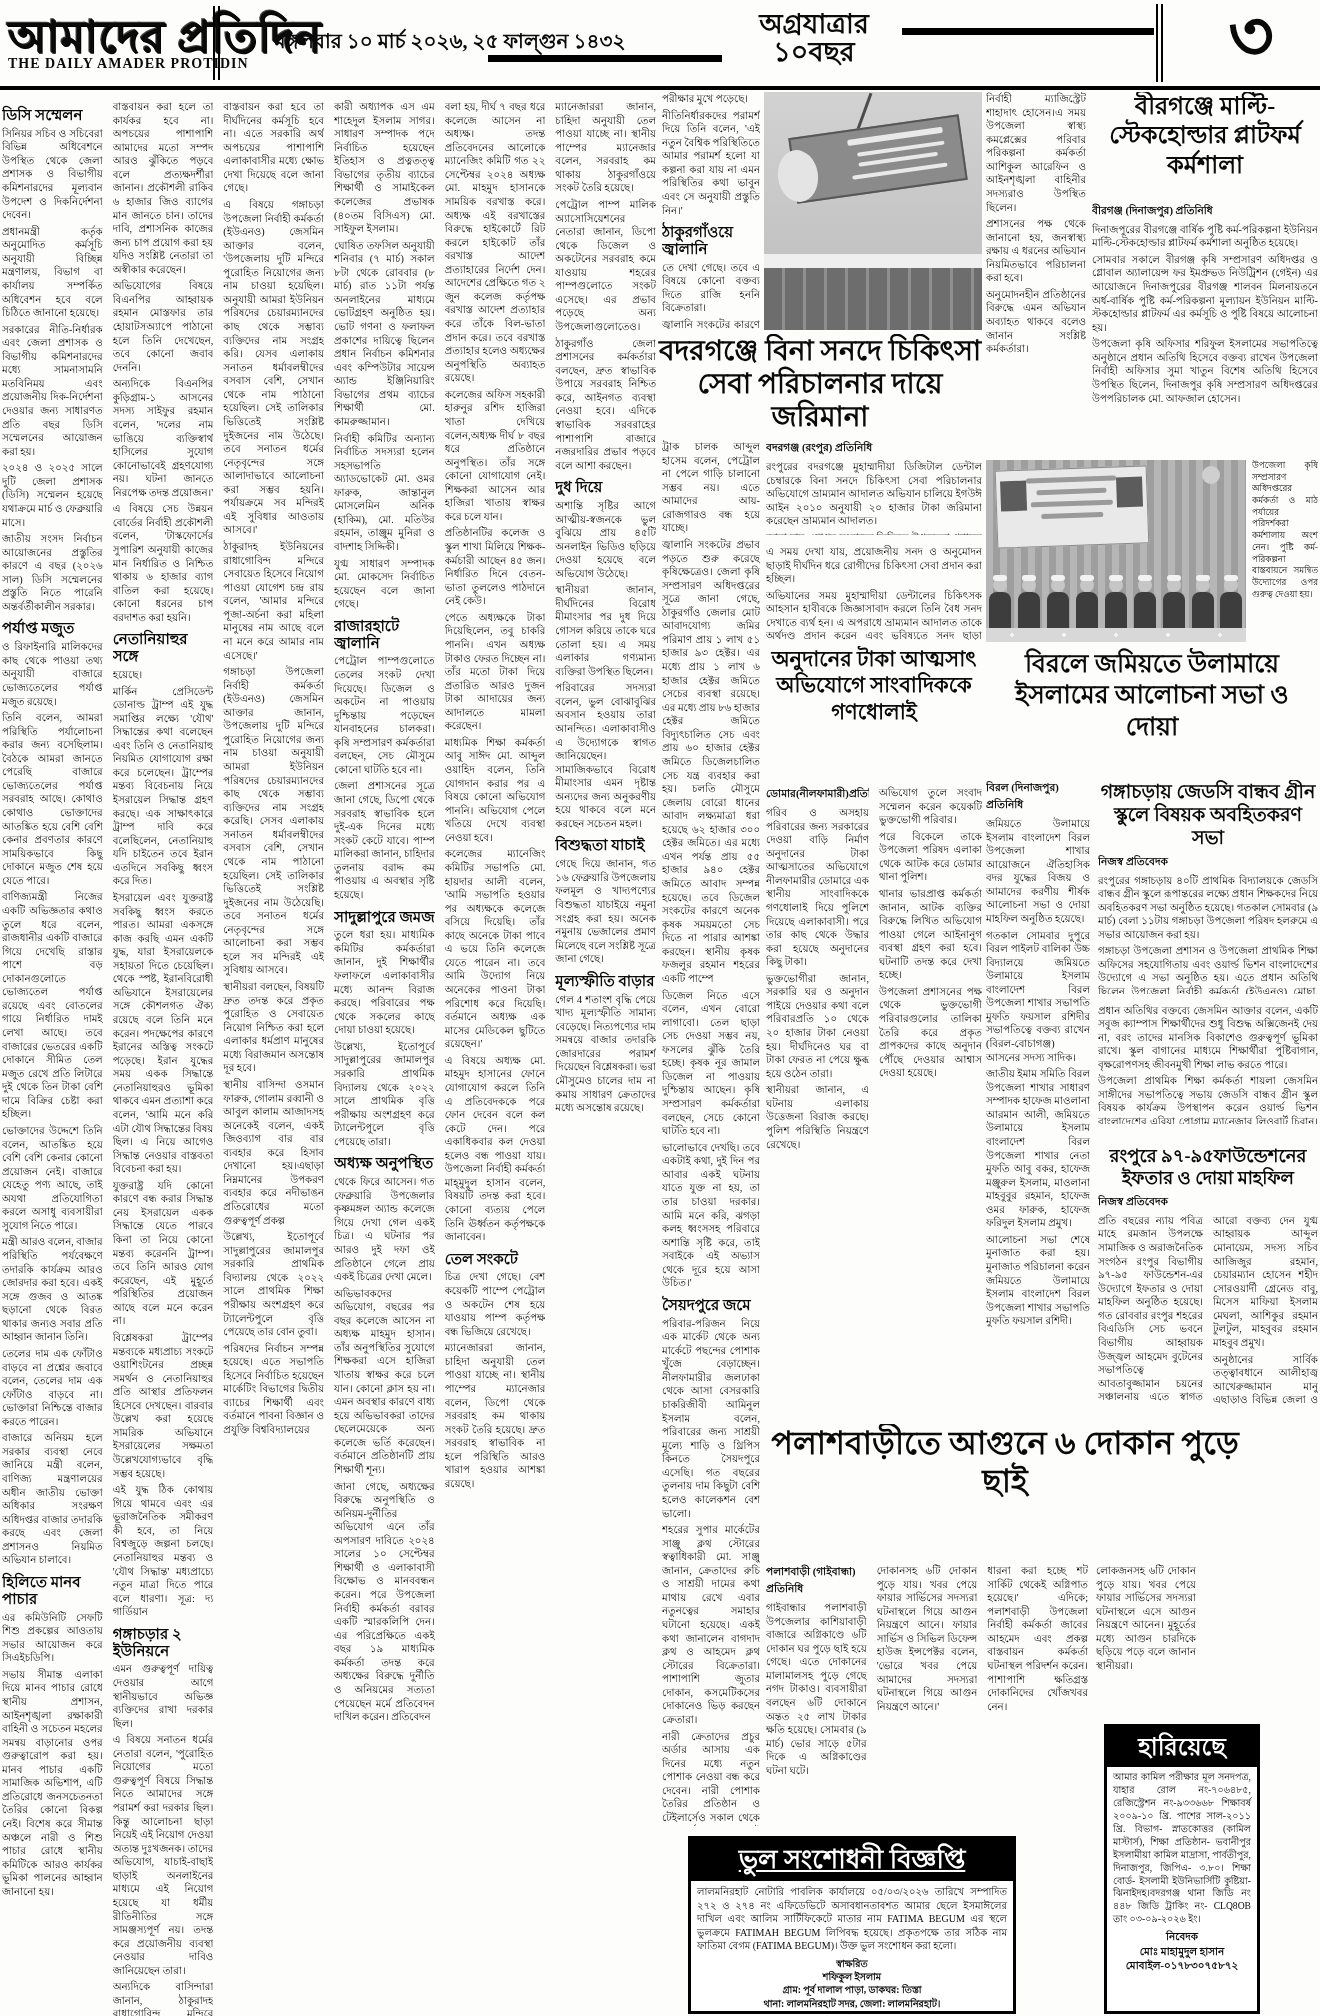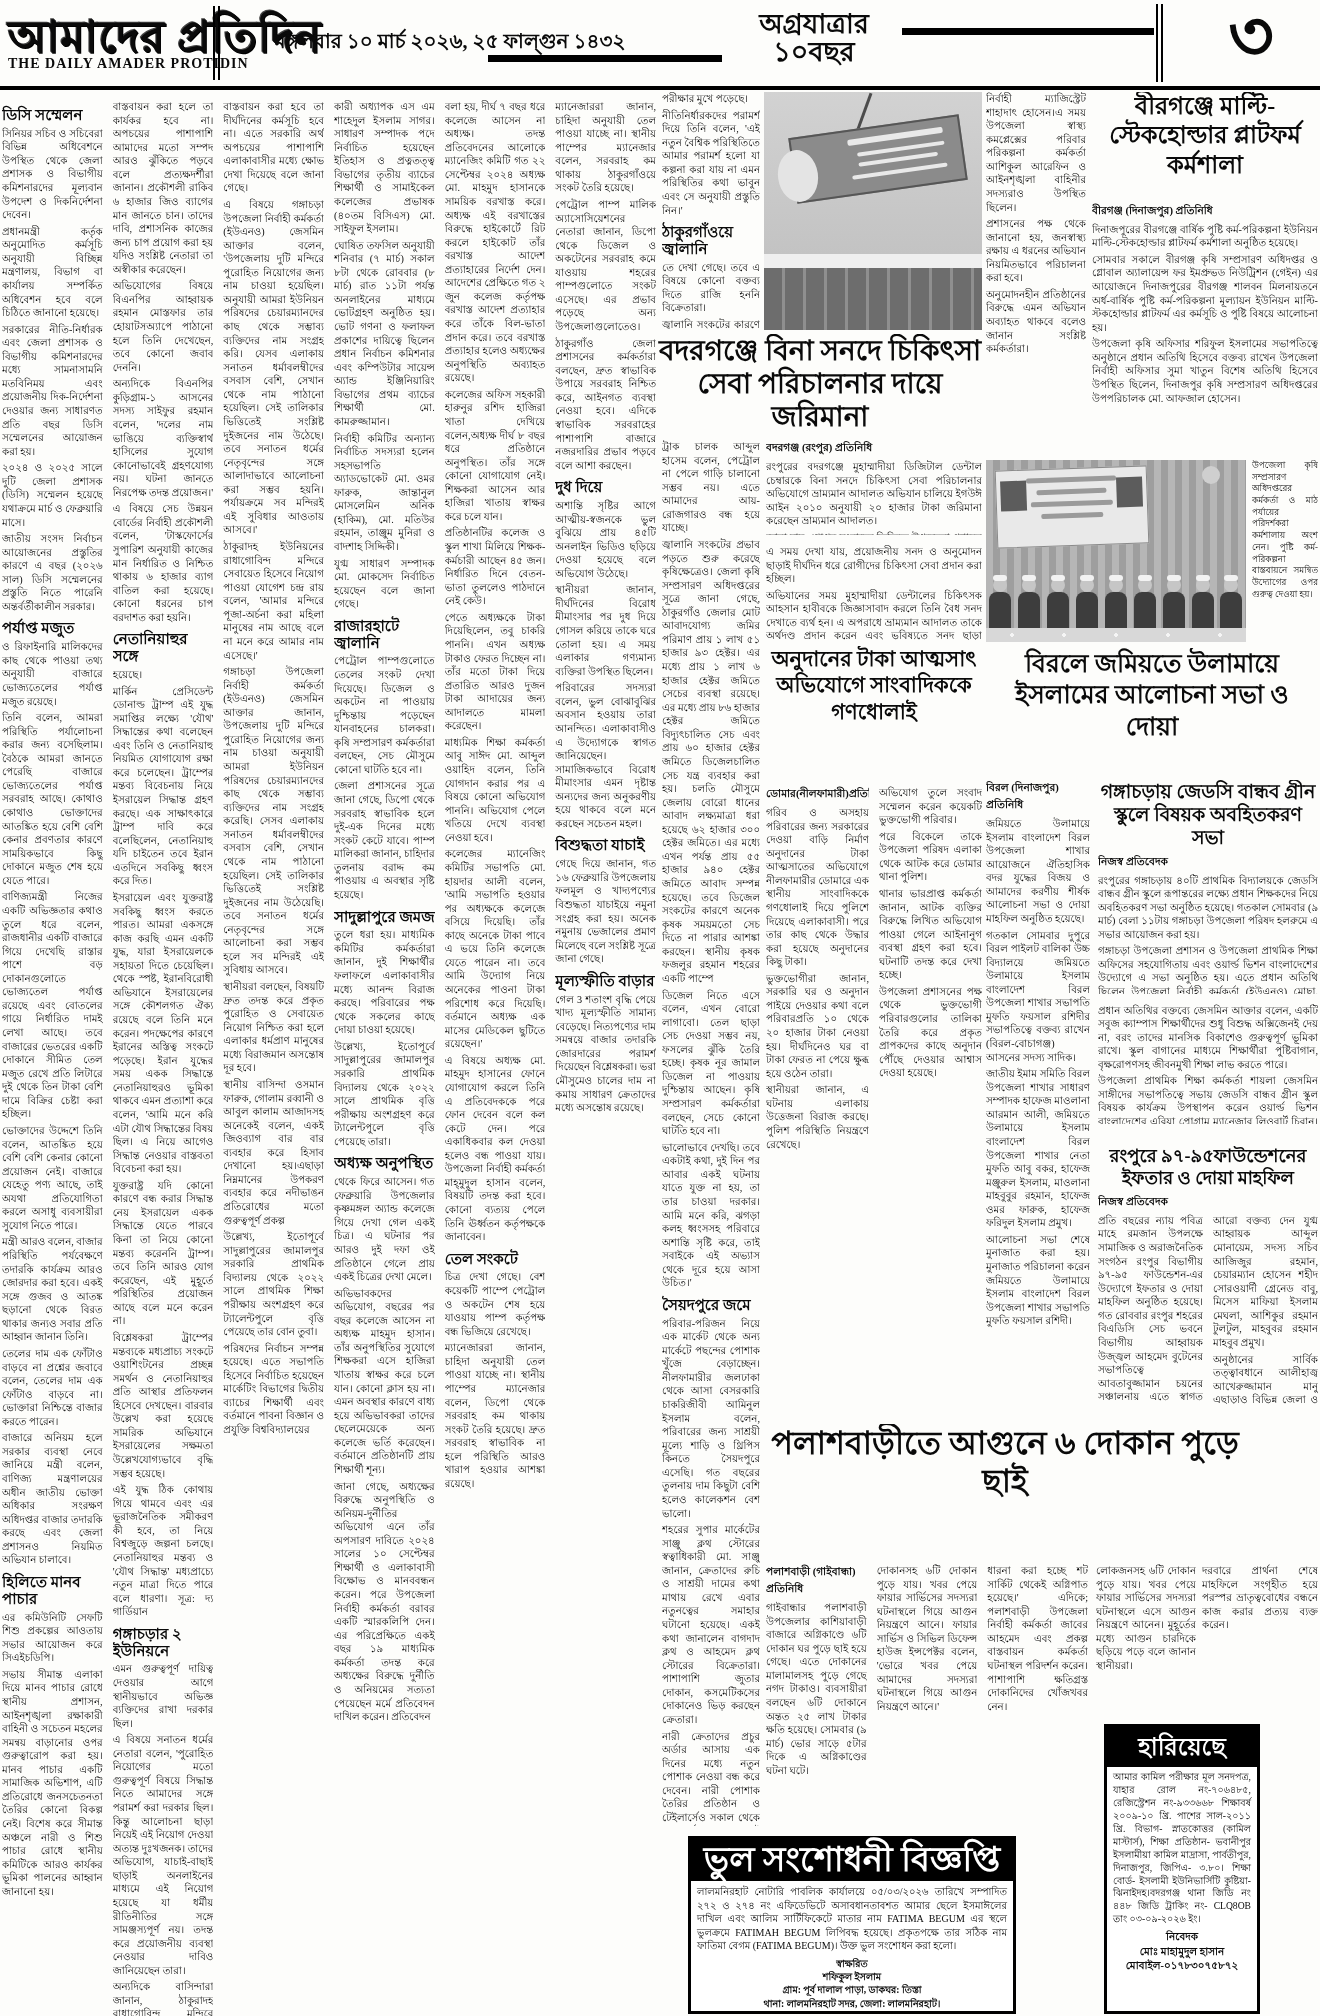--- a/index.html
+++ b/index.html
@@ -177,7 +177,7 @@
         <h3 class="jh">বিশুদ্ধতা যাচাই</h3>
         <p class="bp">গেছে দিয়ে জানান, গত ১৬ ফেব্রুয়ারি উপজেলায় ফলমূল ও খাদ্যপণ্যের বিশুদ্ধতা যাচাইয়ে নমুনা সংগ্রহ করা হয়। অনেক নমুনায় ভেজালের প্রমাণ মিলেছে বলে সংশ্লিষ্ট সূত্রে জানা গেছে।</p>
         <h3 class="jh">মূল্যস্ফীতি বাড়ার</h3>
-        <p class="bp">গেল 3 শতাংশ বৃদ্ধি পেয়ে খাদ্য মূল্যস্ফীতি সামান্য বেড়েছে। নিত্যপণ্যের দাম সমন্বয়ে বাজার তদারকি জোরদারের পরামর্শ দিয়েছেন বিশ্লেষকরা। ভরা মৌসুমেও চালের দাম না কমায় সাধারণ ক্রেতাদের মধ্যে অসন্তোষ রয়েছে।</p>
+        <p class="bp">গেল 4 শতাংশ বৃদ্ধি পেয়ে খাদ্য মূল্যস্ফীতি সামান্য বেড়েছে। নিত্যপণ্যের দাম সমন্বয়ে বাজার তদারকি জোরদারের পরামর্শ দিয়েছেন বিশ্লেষকরা। ভরা মৌসুমেও চালের দাম না কমায় সাধারণ ক্রেতাদের মধ্যে অসন্তোষ রয়েছে।</p>
       </div>
   </div>
 

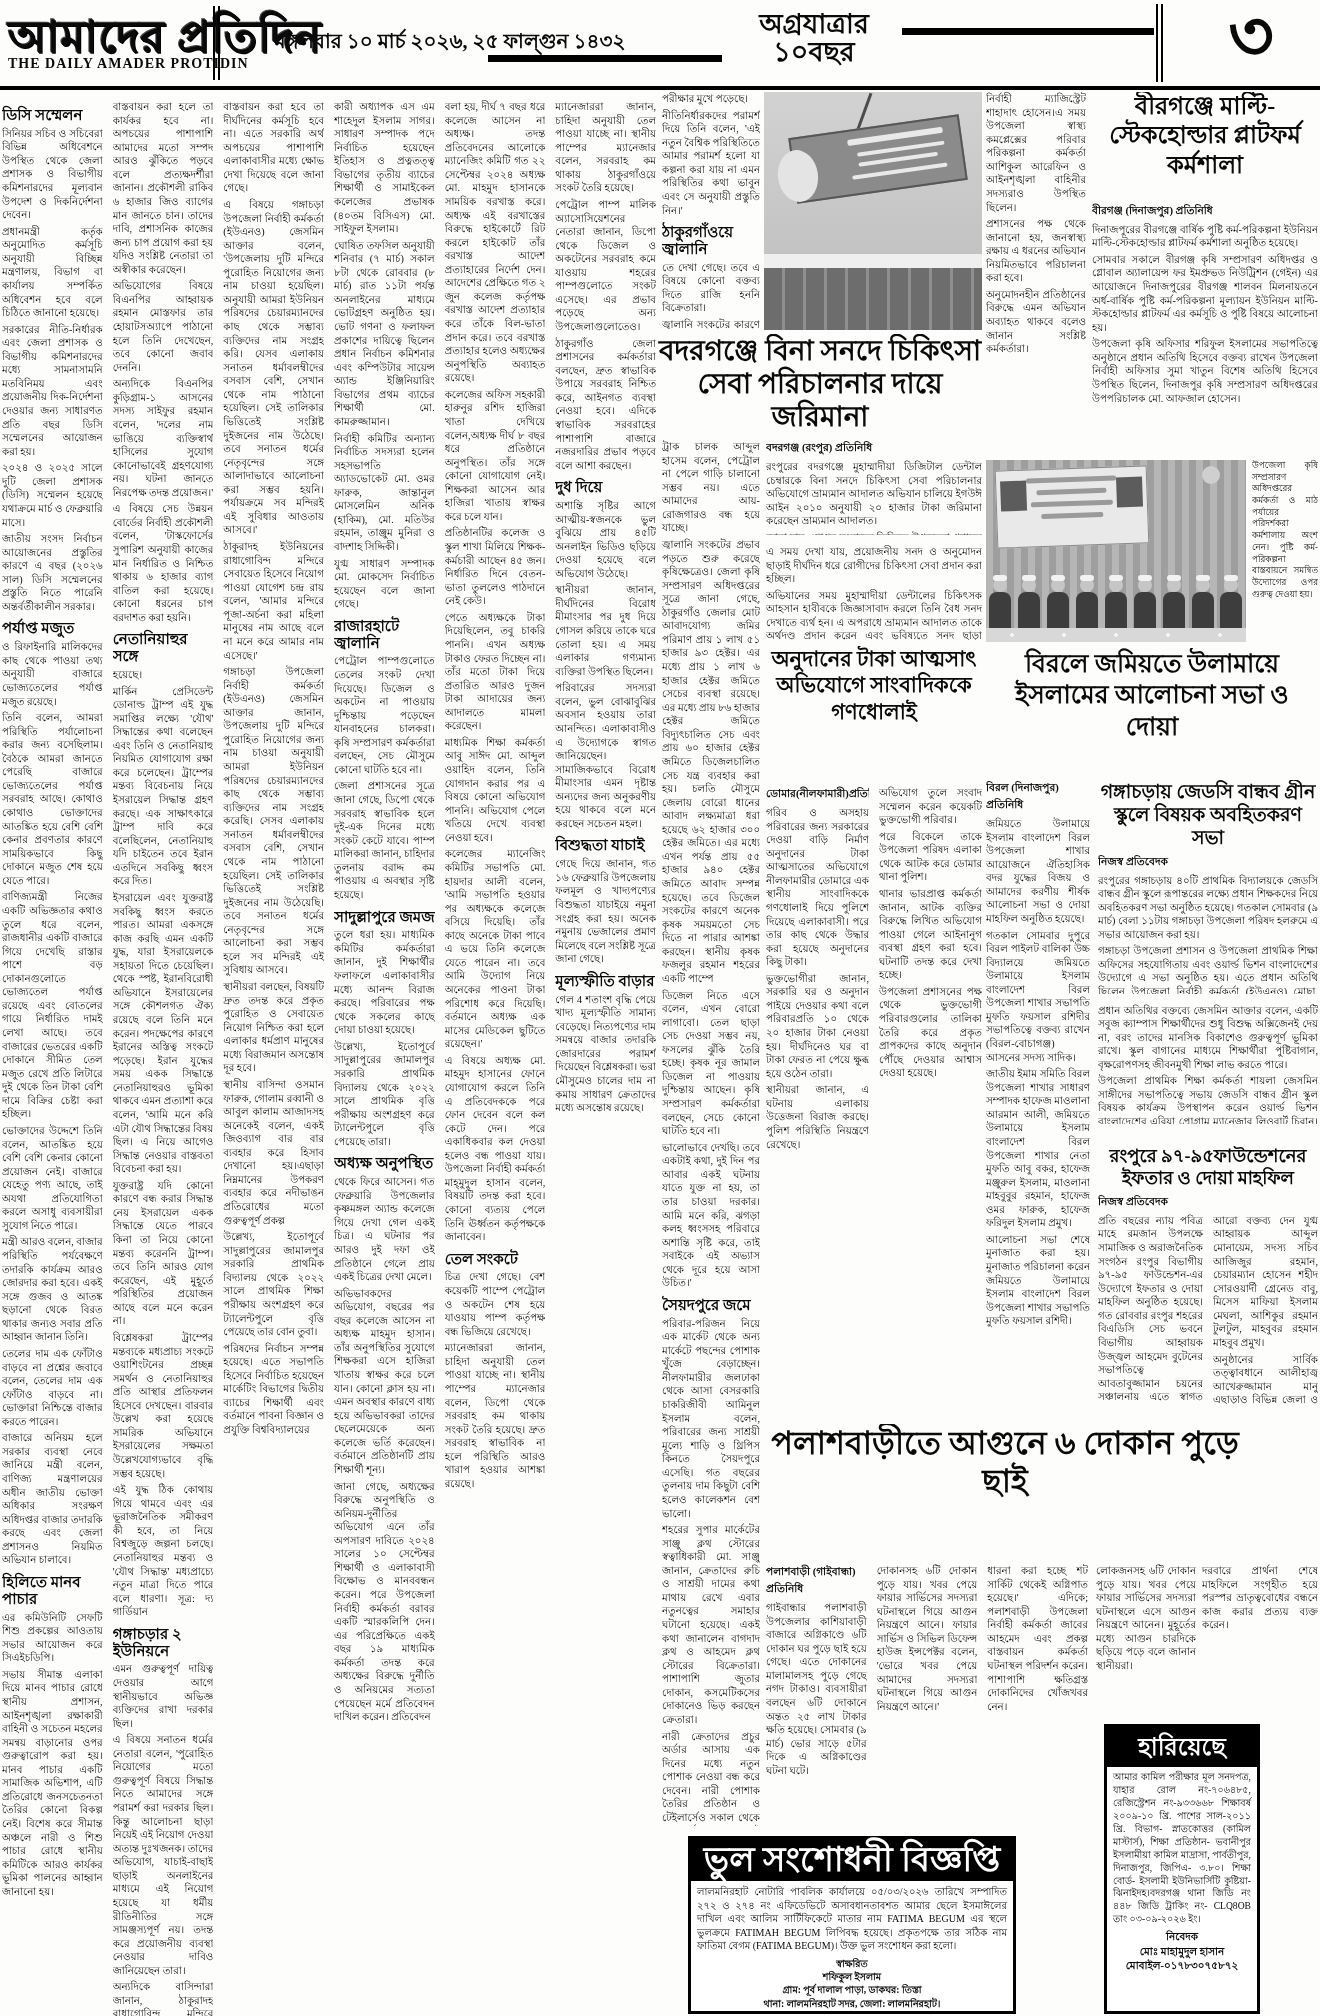--- a/index.html
+++ b/index.html
@@ -382,9 +382,6 @@
   <div class="blk" style="left:1096px;top:1564px;width:100px;height:150px;">
       <p class="bp">লোকজনসহ ৬টি দোকান পুড়ে যায়। খবর পেয়ে ফায়ার সার্ভিসের সদস্যরা ঘটনাস্থলে এসে আগুন নিয়ন্ত্রণে আনেন। মুহূর্তের মধ্যে আগুন চারদিকে ছড়িয়ে পড়ে বলে জানান স্থানীয়রা।</p>
     </div>
-  <div class="blk" style="left:1202px;top:1564px;width:116px;height:120px;">
-      <p class="bp">দরবারে প্রার্থনা শেষে মাহফিলে সংগৃহীত হয়ে পরস্পর ভ্রাতৃত্ববোধের বন্ধনে কাজ করার প্রত্যয় ব্যক্ত করেন।</p>
-    </div>
 
   <div class="adbox lost" style="left:1104px;top:1724px;width:150px;height:284px;">
     <div class="band">হারিয়েছে</div>

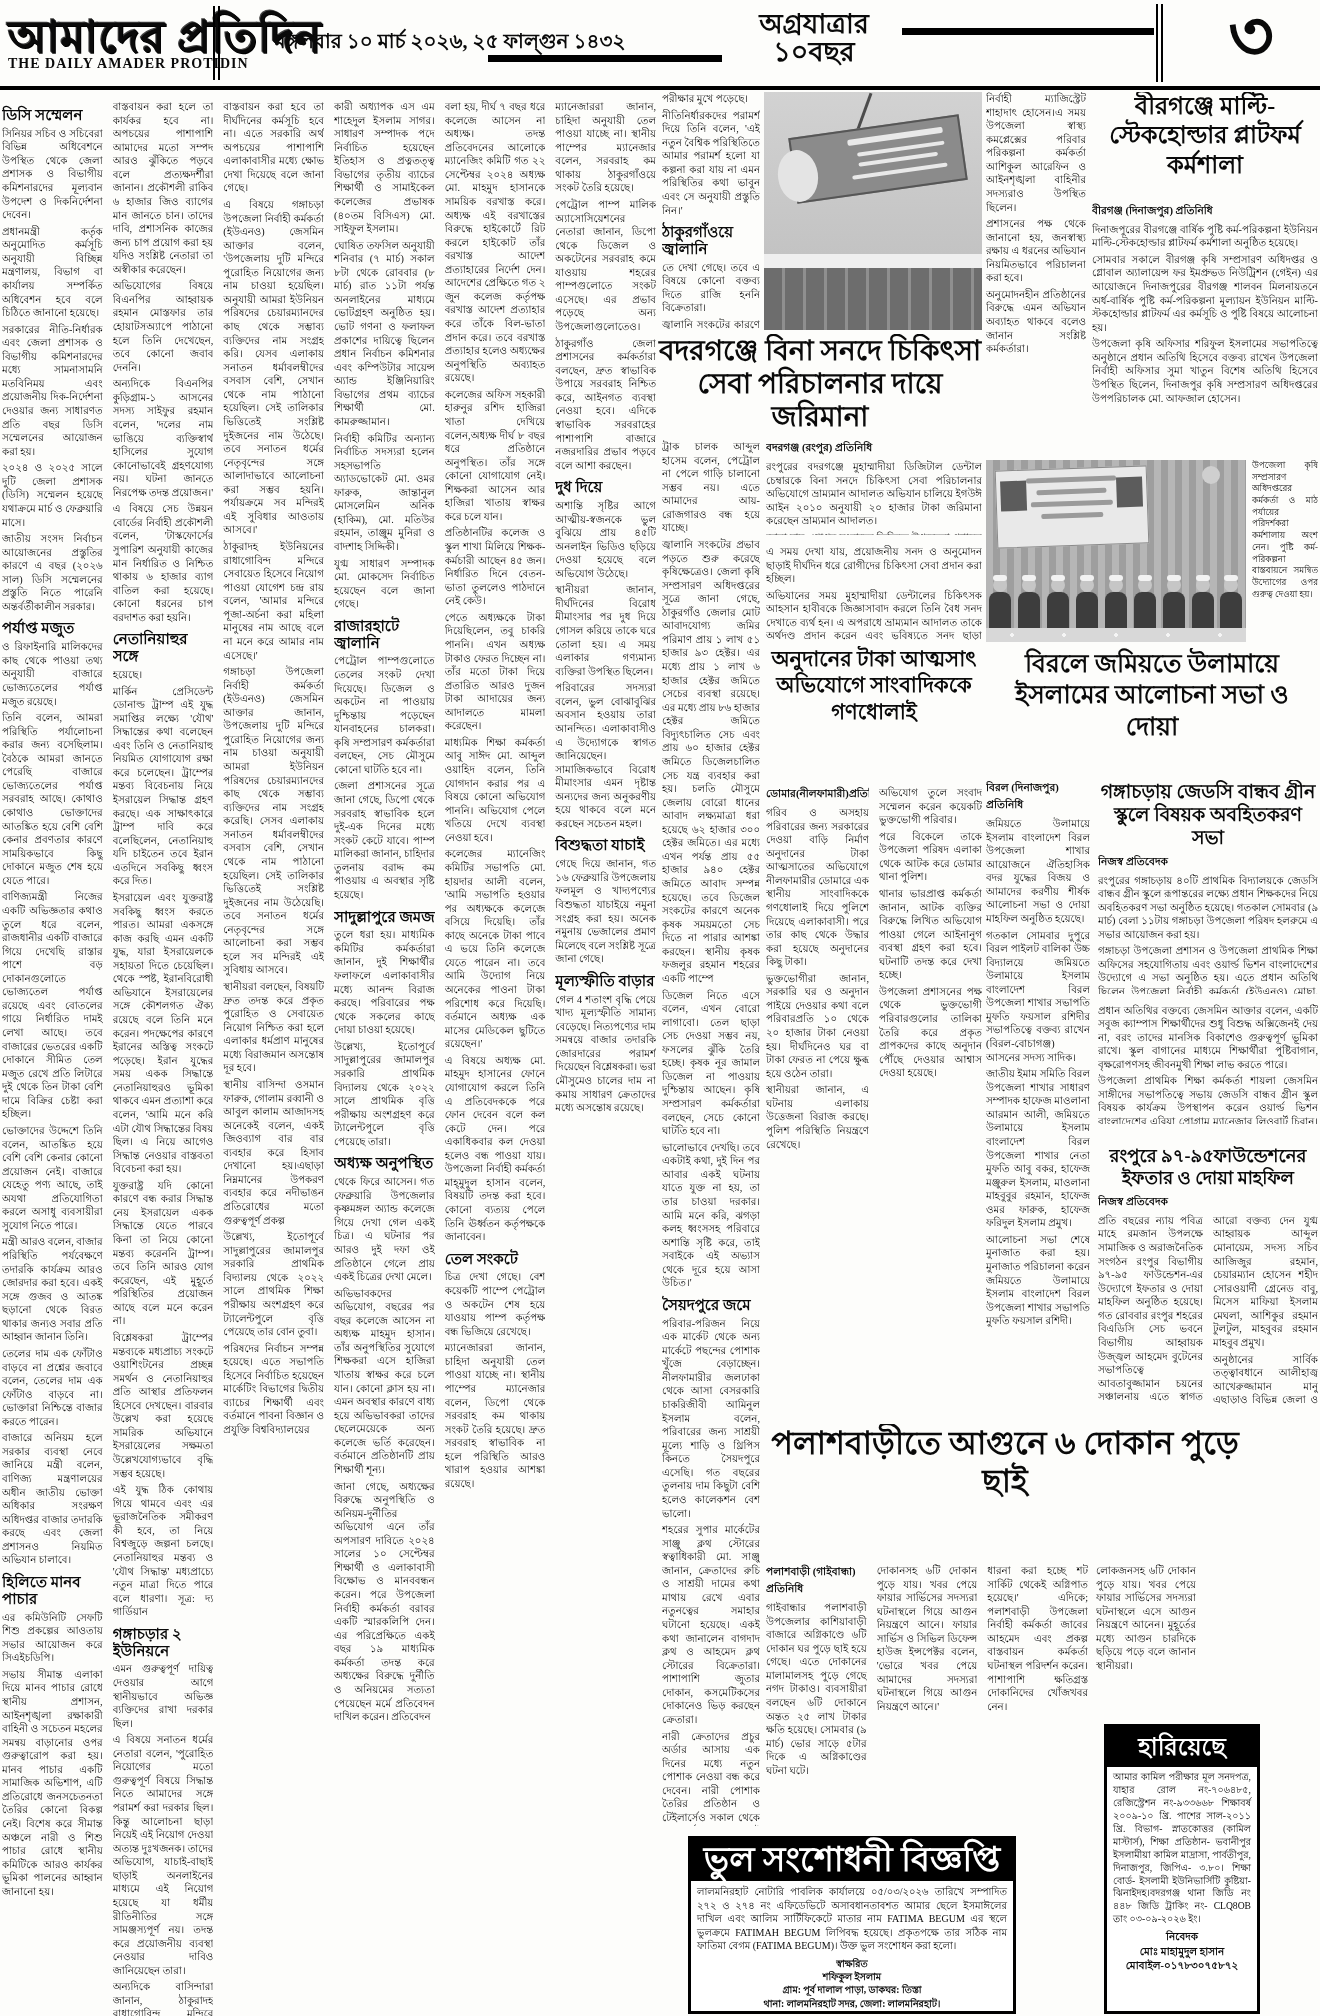--- a/index.html
+++ b/index.html
@@ -70,7 +70,7 @@
   .adbox{position:absolute;border:3px solid #000;background:#fff;}
   .adbox .band{background:#000;color:#fff;text-align:center;font-weight:900;}
   .lost .band{font-size:24px;line-height:40px;height:40px;}
-  .notice .band{font-size:34px;line-height:42px;height:42px;}
+  .notice .band{font-size:26px;line-height:42px;height:42px;text-decoration:underline;}
   .adbox .abody{padding:4px 6px;font-size:10.2px;line-height:1.35;text-align:justify;}
   .adbox .sig{text-align:center;font-weight:bold;font-size:10.4px;line-height:1.4;}
 </style>

